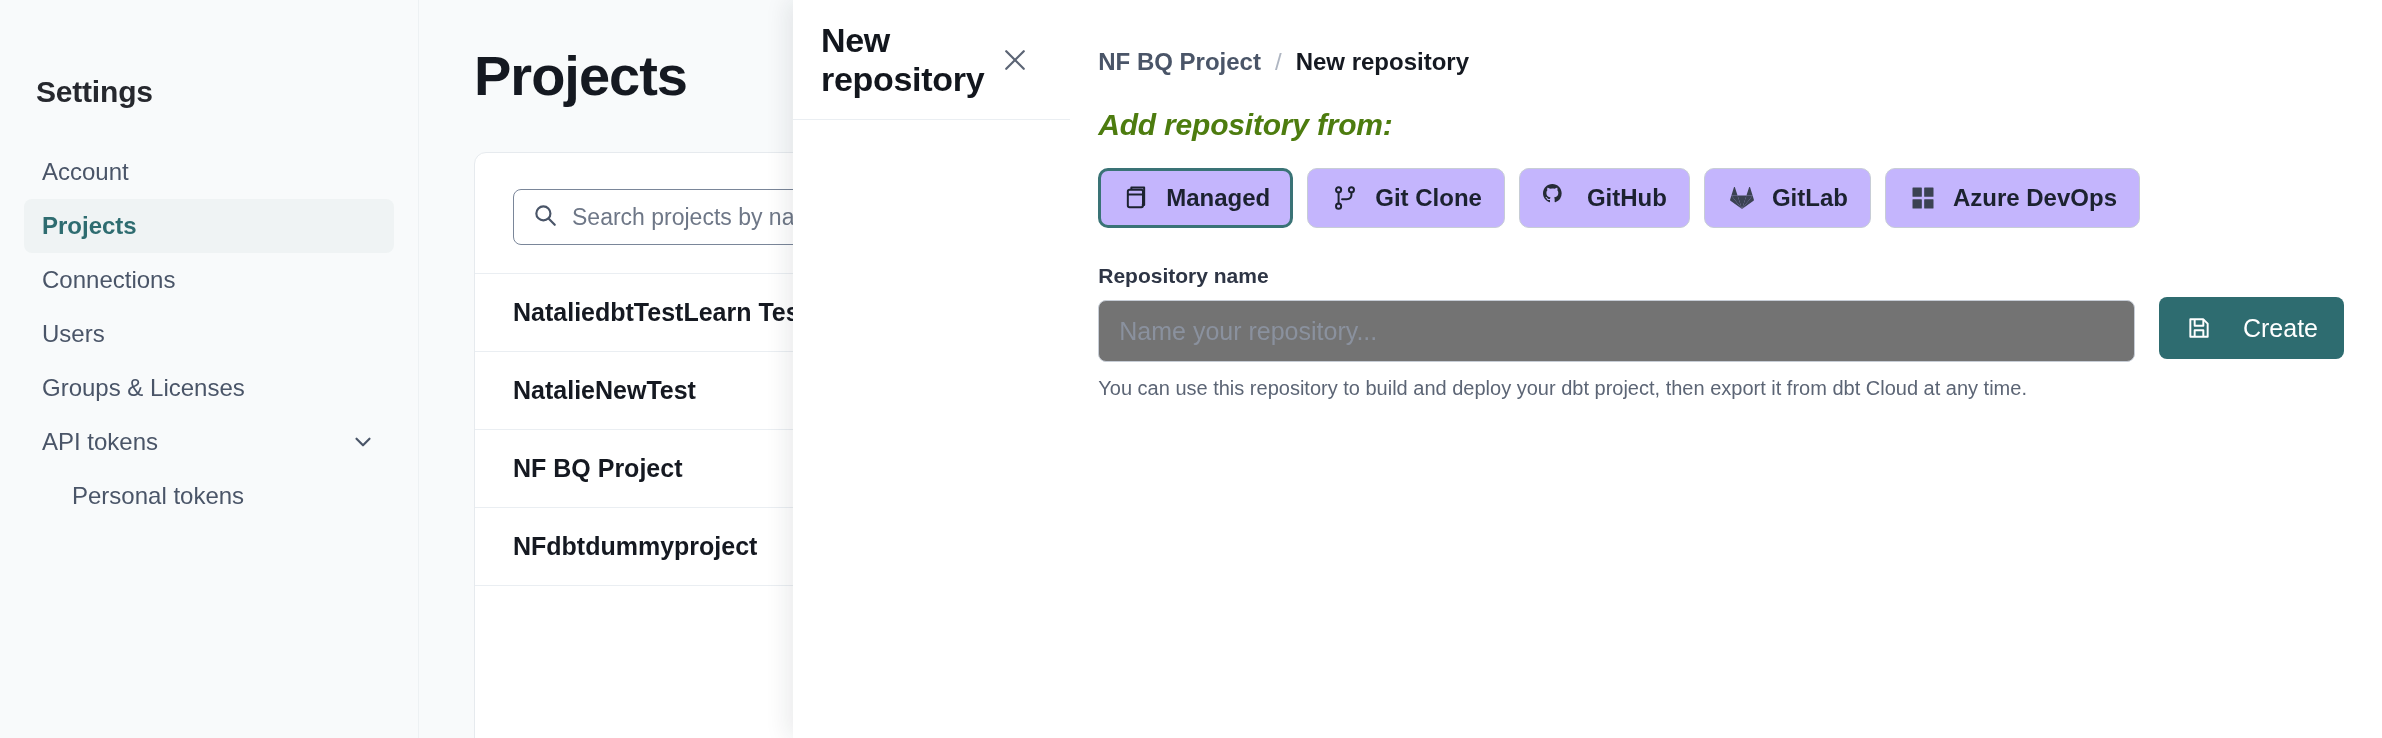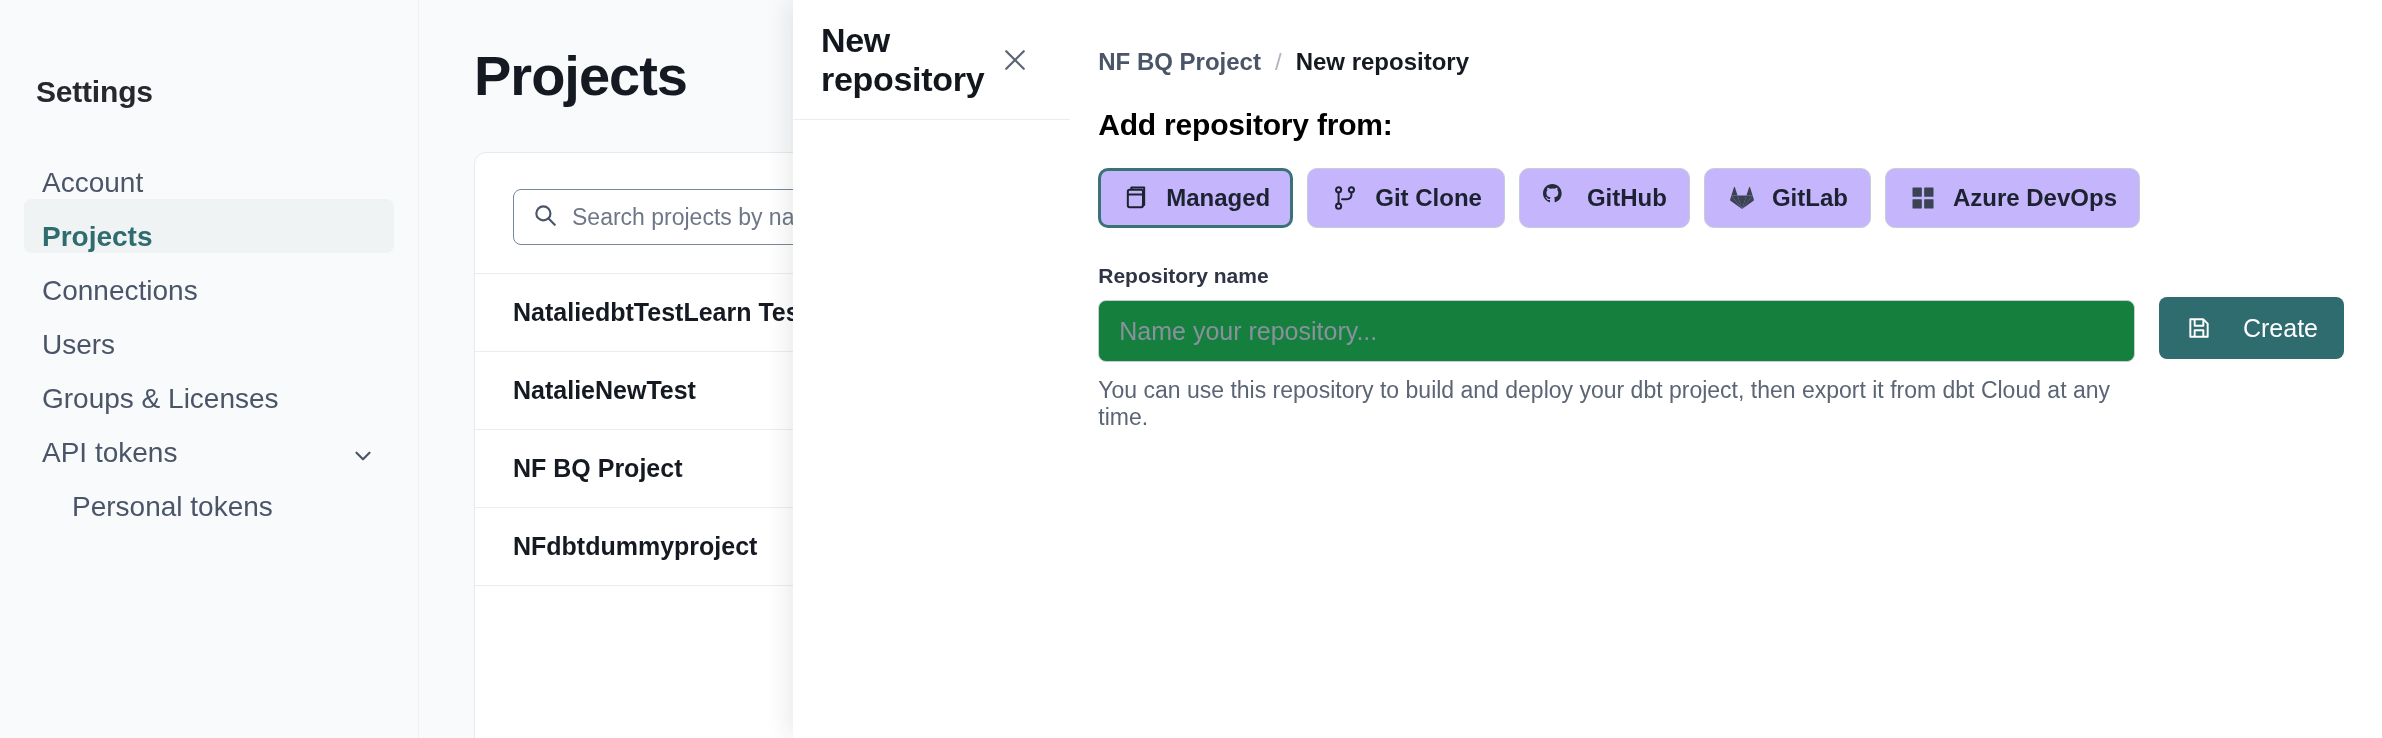--- a/index.html
+++ b/index.html
@@ -208,8 +208,9 @@
     margin-top: 32px;
     font-size: 30px;
     font-weight: 700;
-    color: #000000;
+    color: #4d7c0f;
     letter-spacing: -0.2px;
+    font-style: italic;
   }
 
   .source-row {

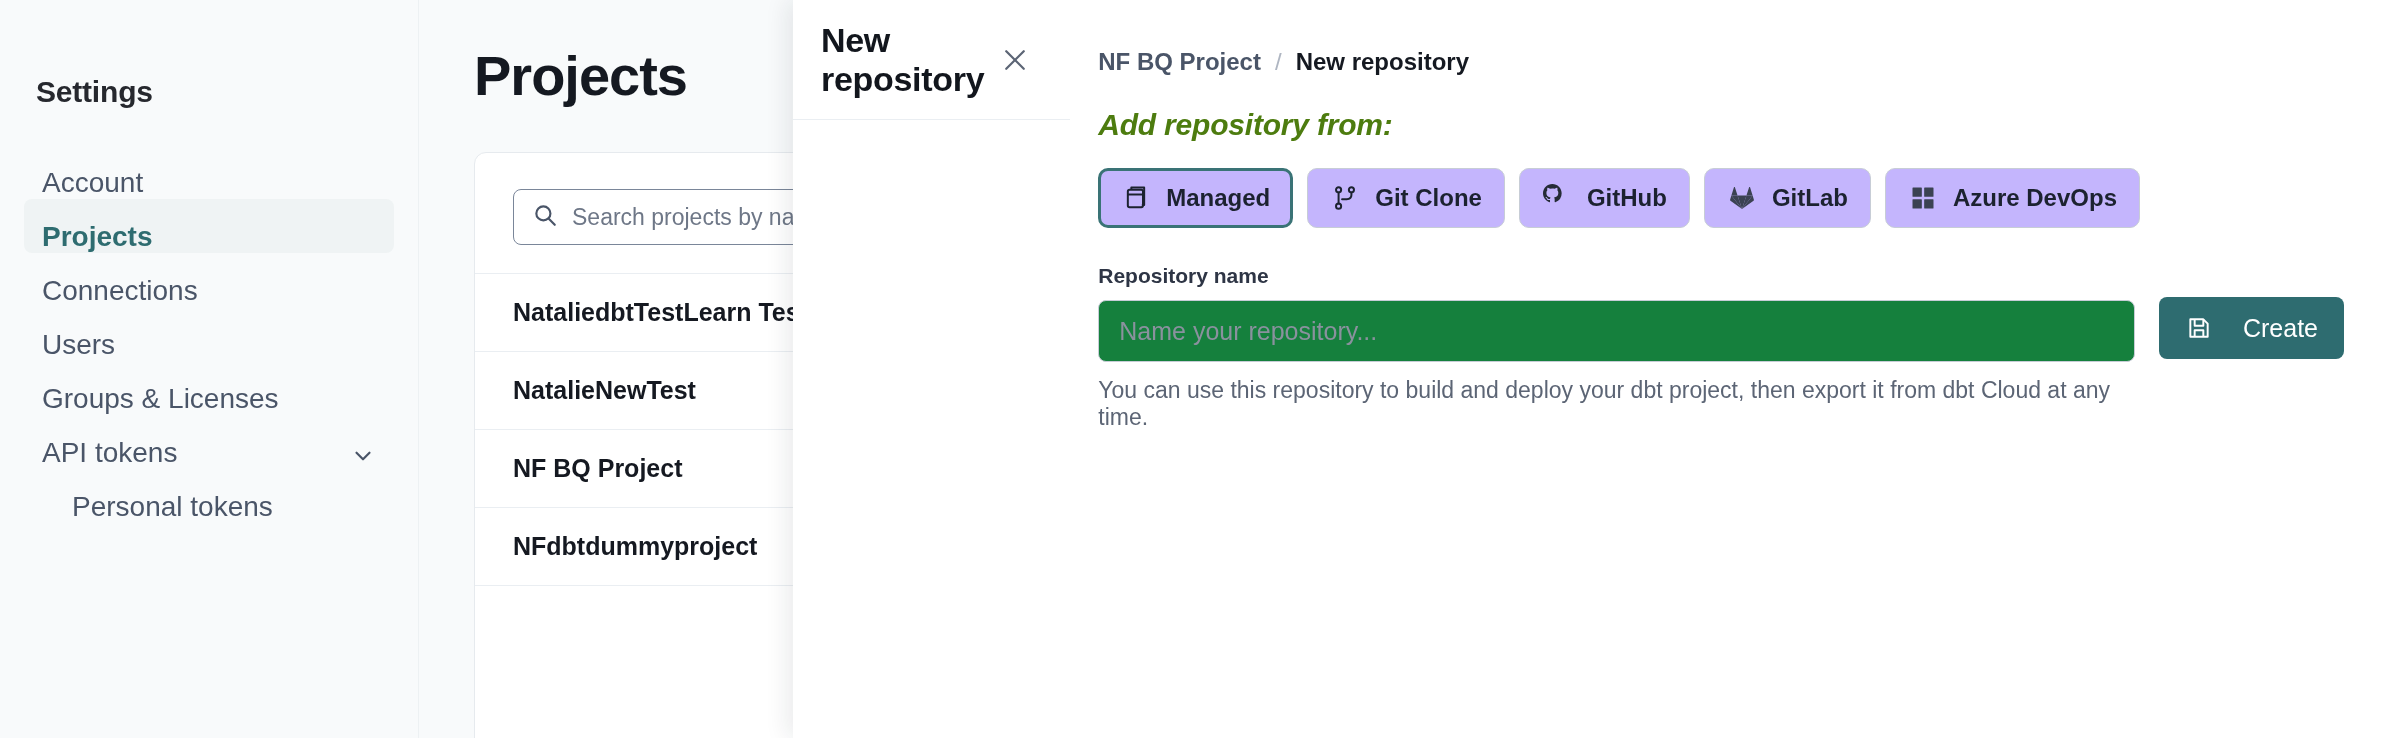--- a/index.html
+++ b/index.html
@@ -51,12 +51,12 @@
 
   .nav-item {
     display: flex;
-    align-items: flex-end;
+    align-items: center;
     justify-content: space-between;
     height: 54px;
     padding: 0 18px;
     border-radius: 8px;
-    font-size: 28px;
+    font-size: 24px;
     color: #4A5568;
     cursor: pointer;
   }

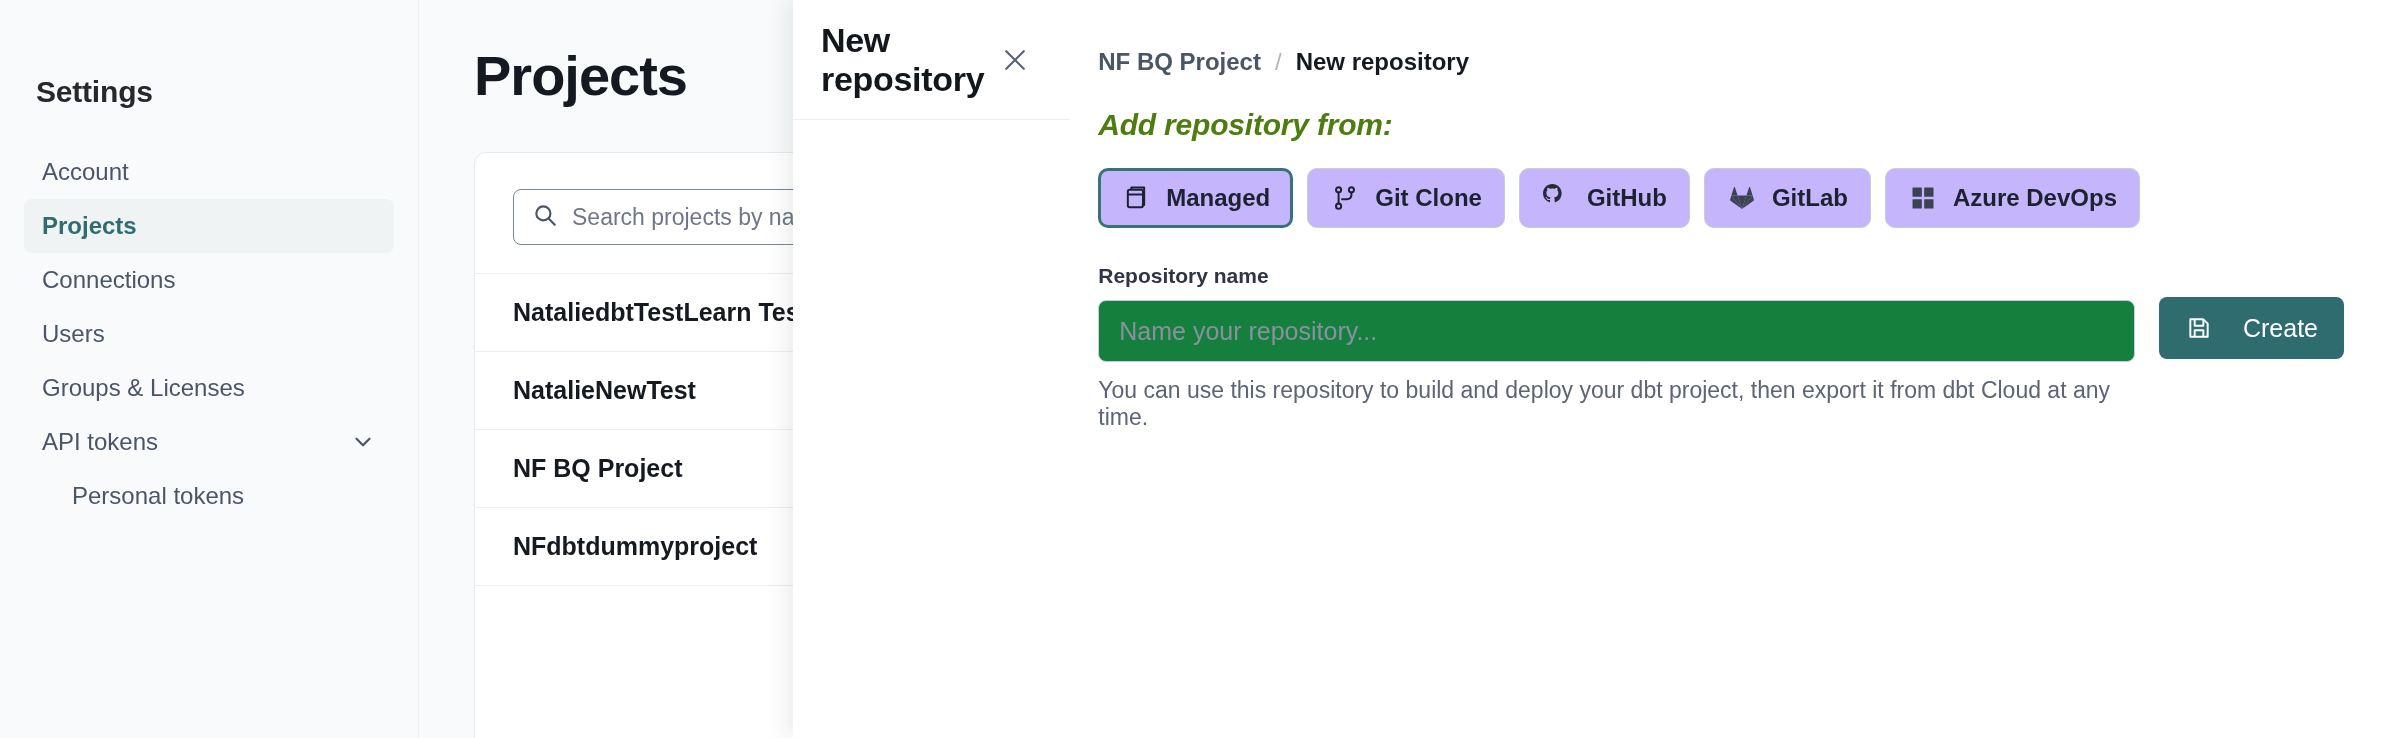--- a/index.html
+++ b/index.html
@@ -278,7 +278,7 @@
     font-size: 25px;
     color: #1C2230;
     font-family: "Liberation Sans", sans-serif;
-    background: #15803d;
+    background: #737373;
   }
 
   .text-input::placeholder {

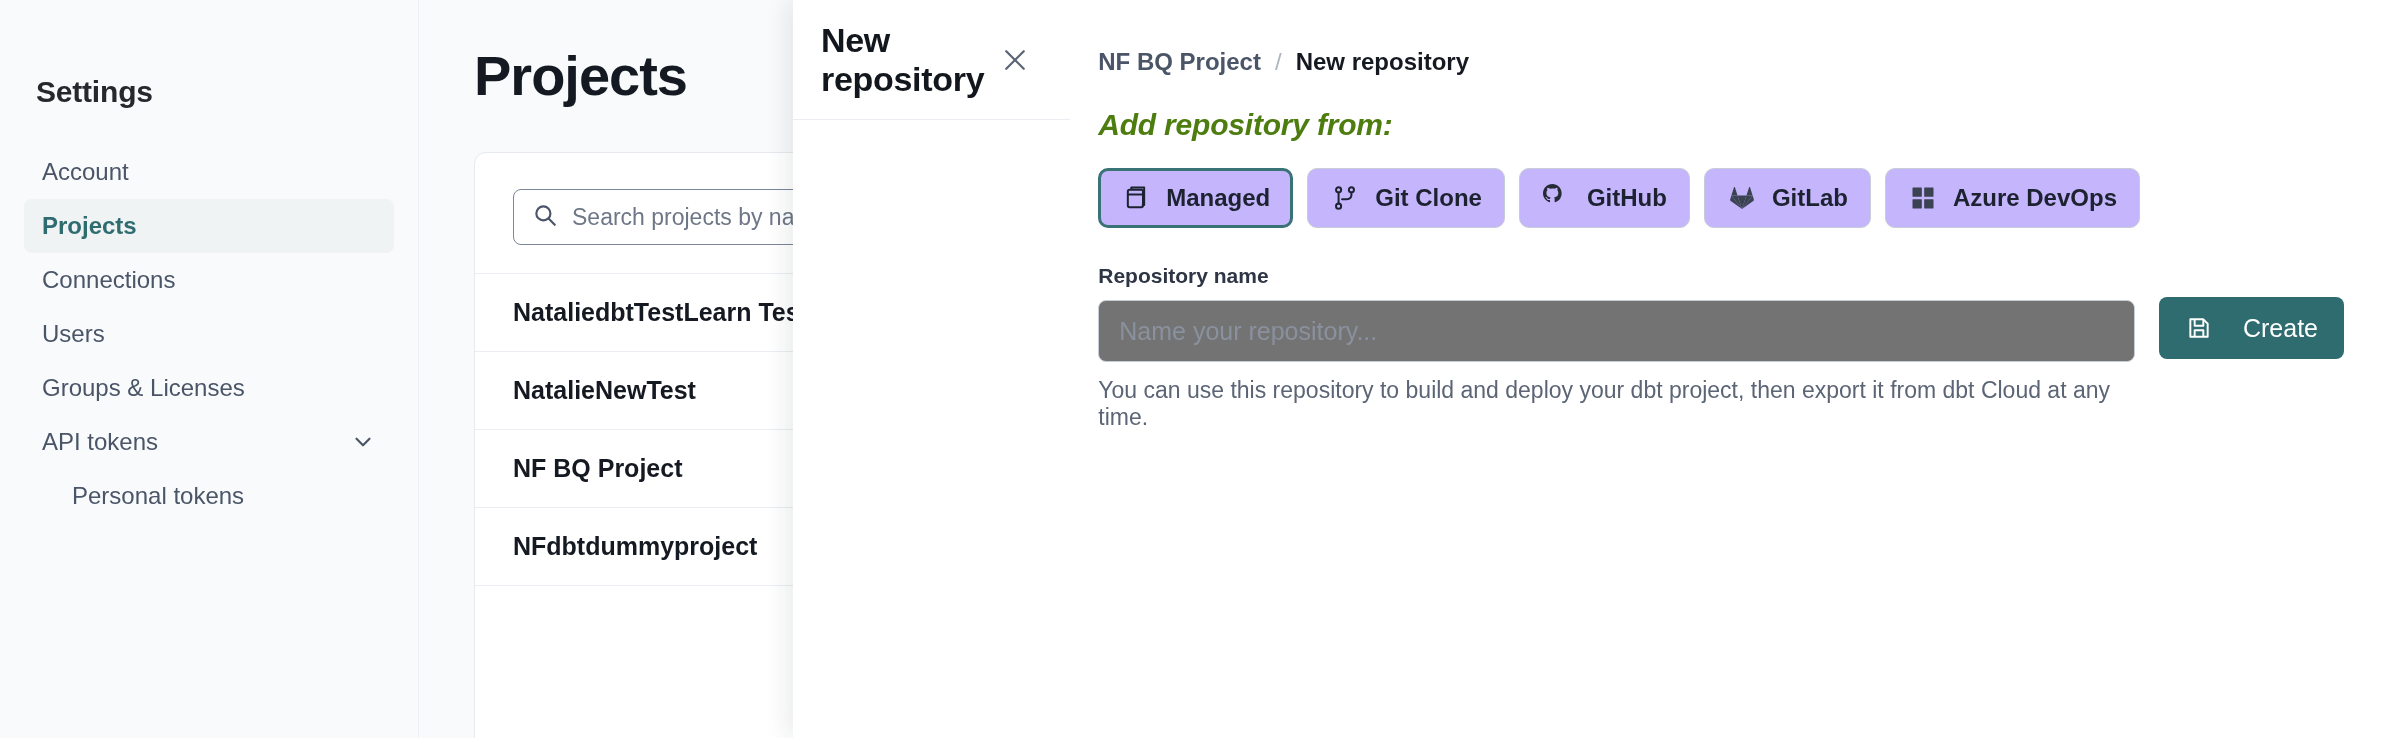--- a/index.html
+++ b/index.html
@@ -287,7 +287,7 @@
 
   .helper-text {
     margin-top: 15px;
-    font-size: 23px;
+    font-size: 20px;
     color: #5C6575;
   }
 

